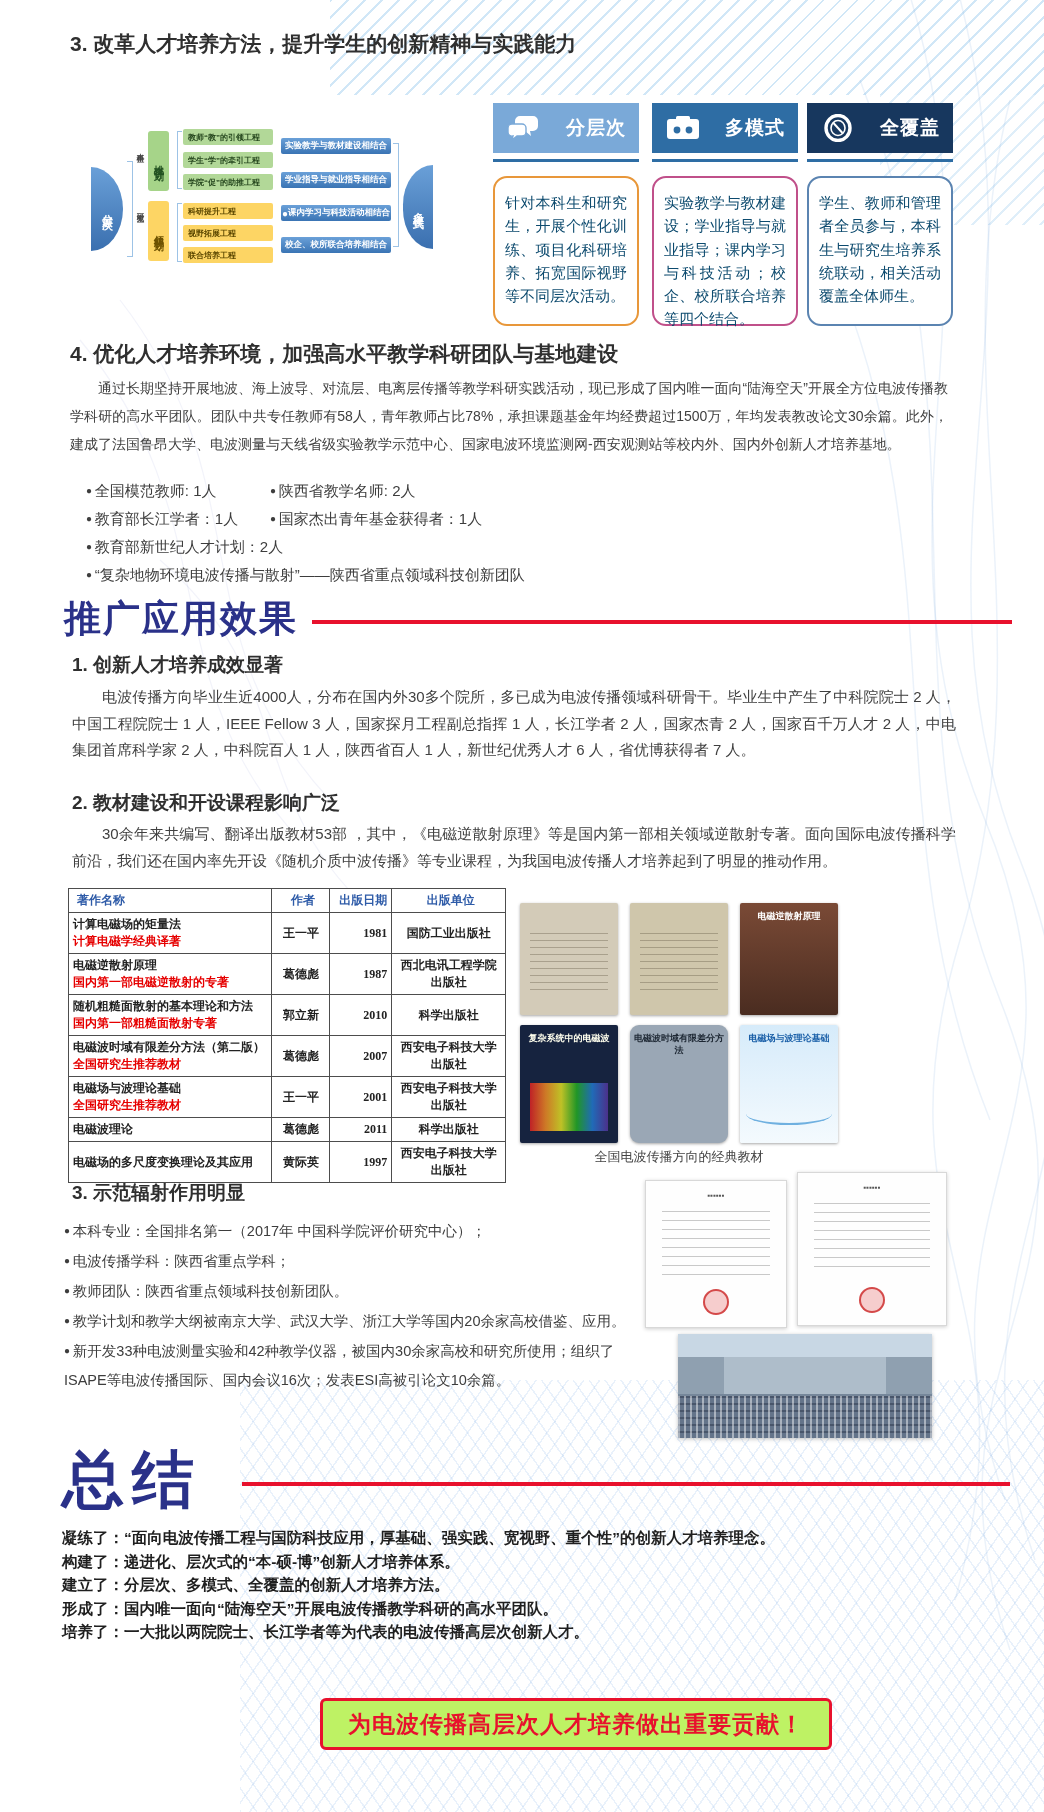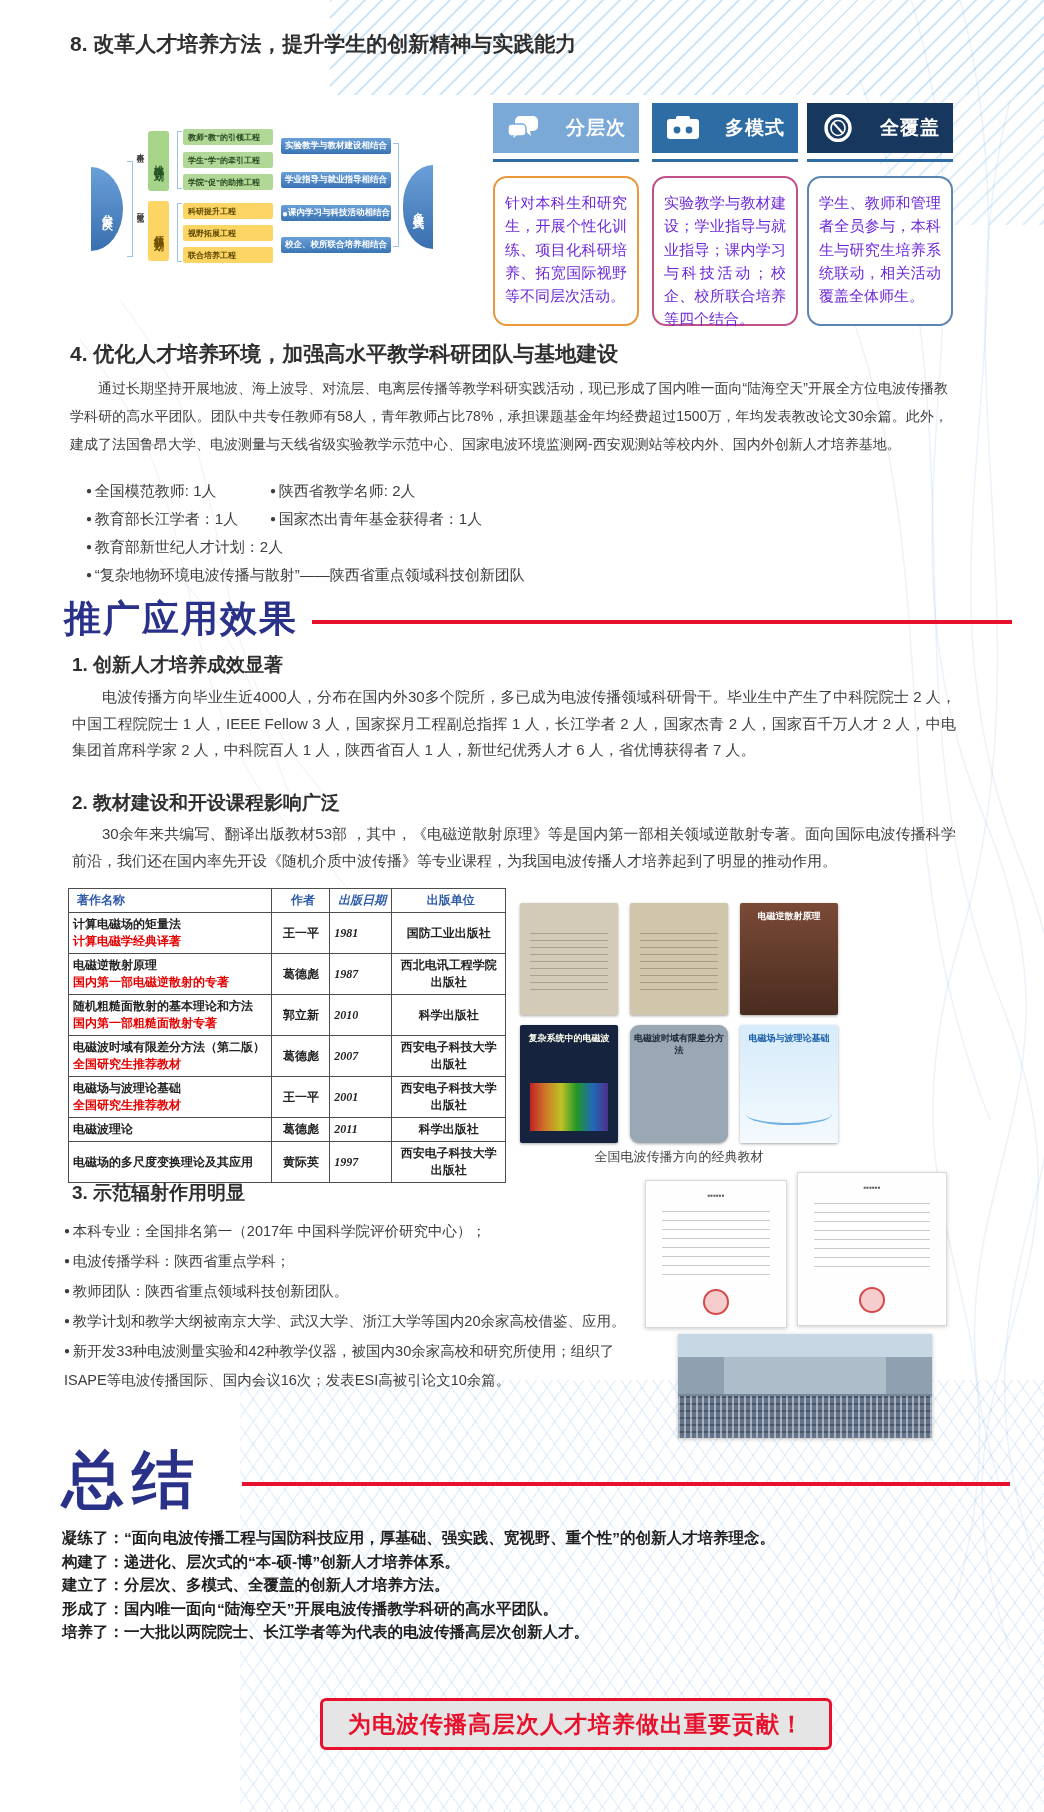--- a/index.html
+++ b/index.html
@@ -172,7 +172,7 @@
     </g>
   </svg>
 
-  <h2 class="h3head">8. 改革人才培养方法，提升学生的创新精神与实践能力</h2>
+  <h2 class="h3head">3. 改革人才培养方法，提升学生的创新精神与实践能力</h2>
 
   <div class="diagram">
     <div class="conn fork"></div>

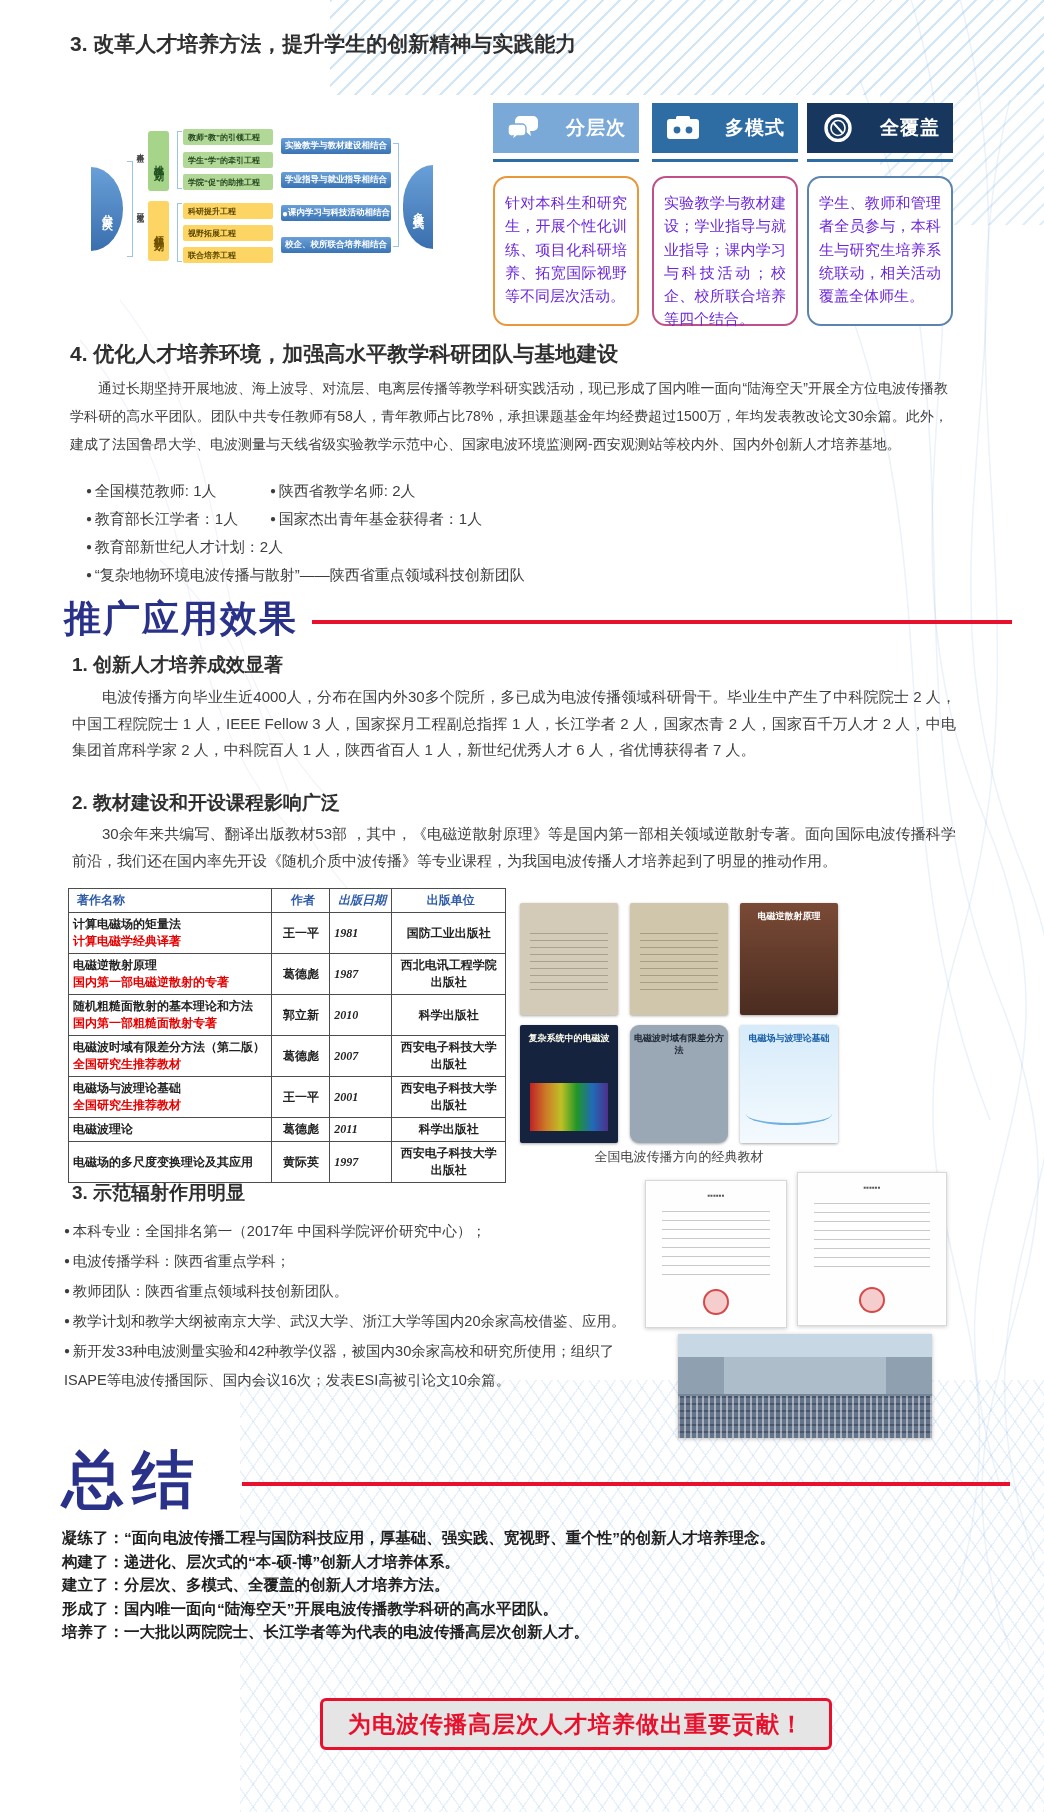--- a/index.html
+++ b/index.html
@@ -62,7 +62,7 @@
   .flabel { color:#fff; font-size:19px; font-weight:bold; letter-spacing:1px; }
   .fline { margin-top:6px; height:3px; background:#2e6da4; }
   .fdesc { margin-top:14px; height:150px; border-radius:14px; padding:13px 10px;
-    font-size:15px; line-height:1.55; text-align:justify; color:#6d28d9; background:#fff; }
+    font-size:15px; line-height:1.55; text-align:justify; color:#0c4a6e; background:#fff; }
   .fc1 .fdesc { border:2px solid #e8973a; }
   .fc2 .fdesc { border:2px solid #c0508a; }
   .fc3 .fdesc { border:2px solid #5b84b1; }

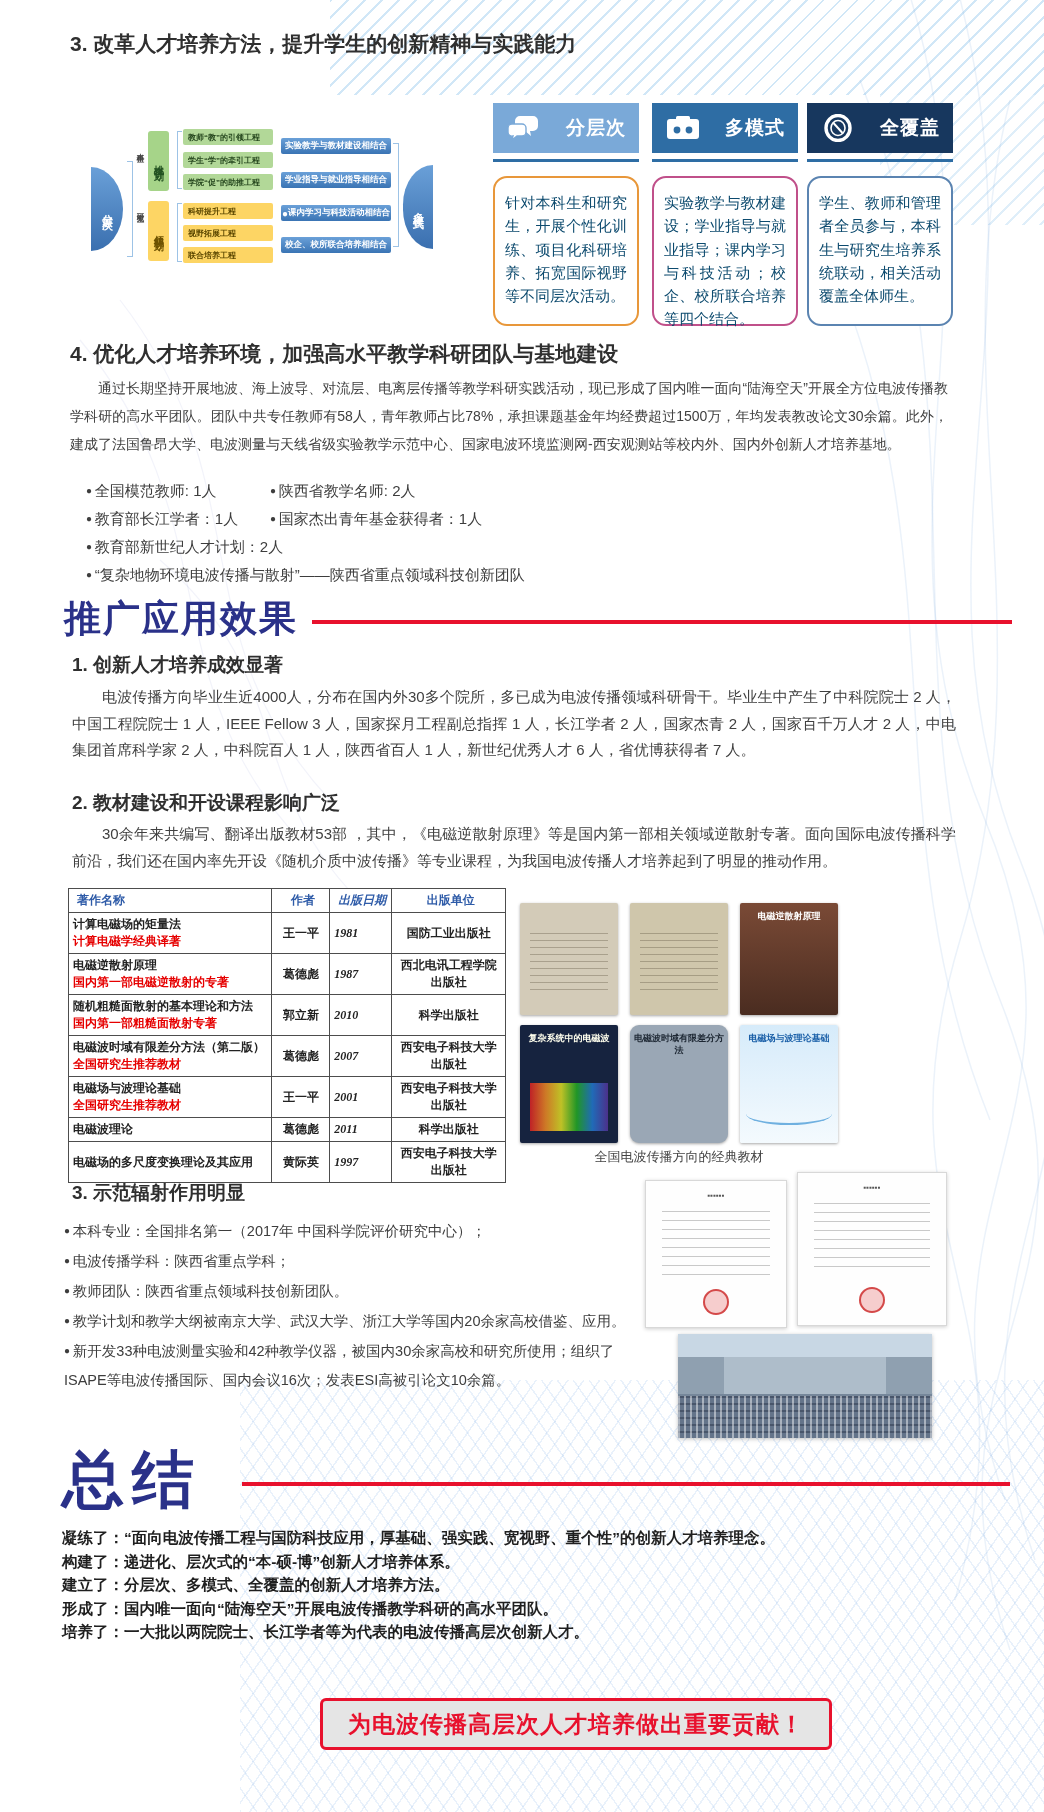--- a/index.html
+++ b/index.html
@@ -90,7 +90,7 @@
   .booktable th, .booktable td { border:1px solid #4d4d4d; padding:3px 4px; }
   .booktable th { color:#2e5ba8; height:24px;padding-left:8px; }
   .col-title { width:204px; text-align:left; }
-  .col-a { width:58px; text-align:center; } .col-y { width:62px; text-align:left;font-style:italic; }
+  .col-a { width:58px; text-align:center; } .col-y { width:62px; text-align:right; }
   .col-p { width:114px; text-align:center; }
   .bnote { display:block; color:#e60000; }
   .byear { font-family:"Liberation Serif", serif; }

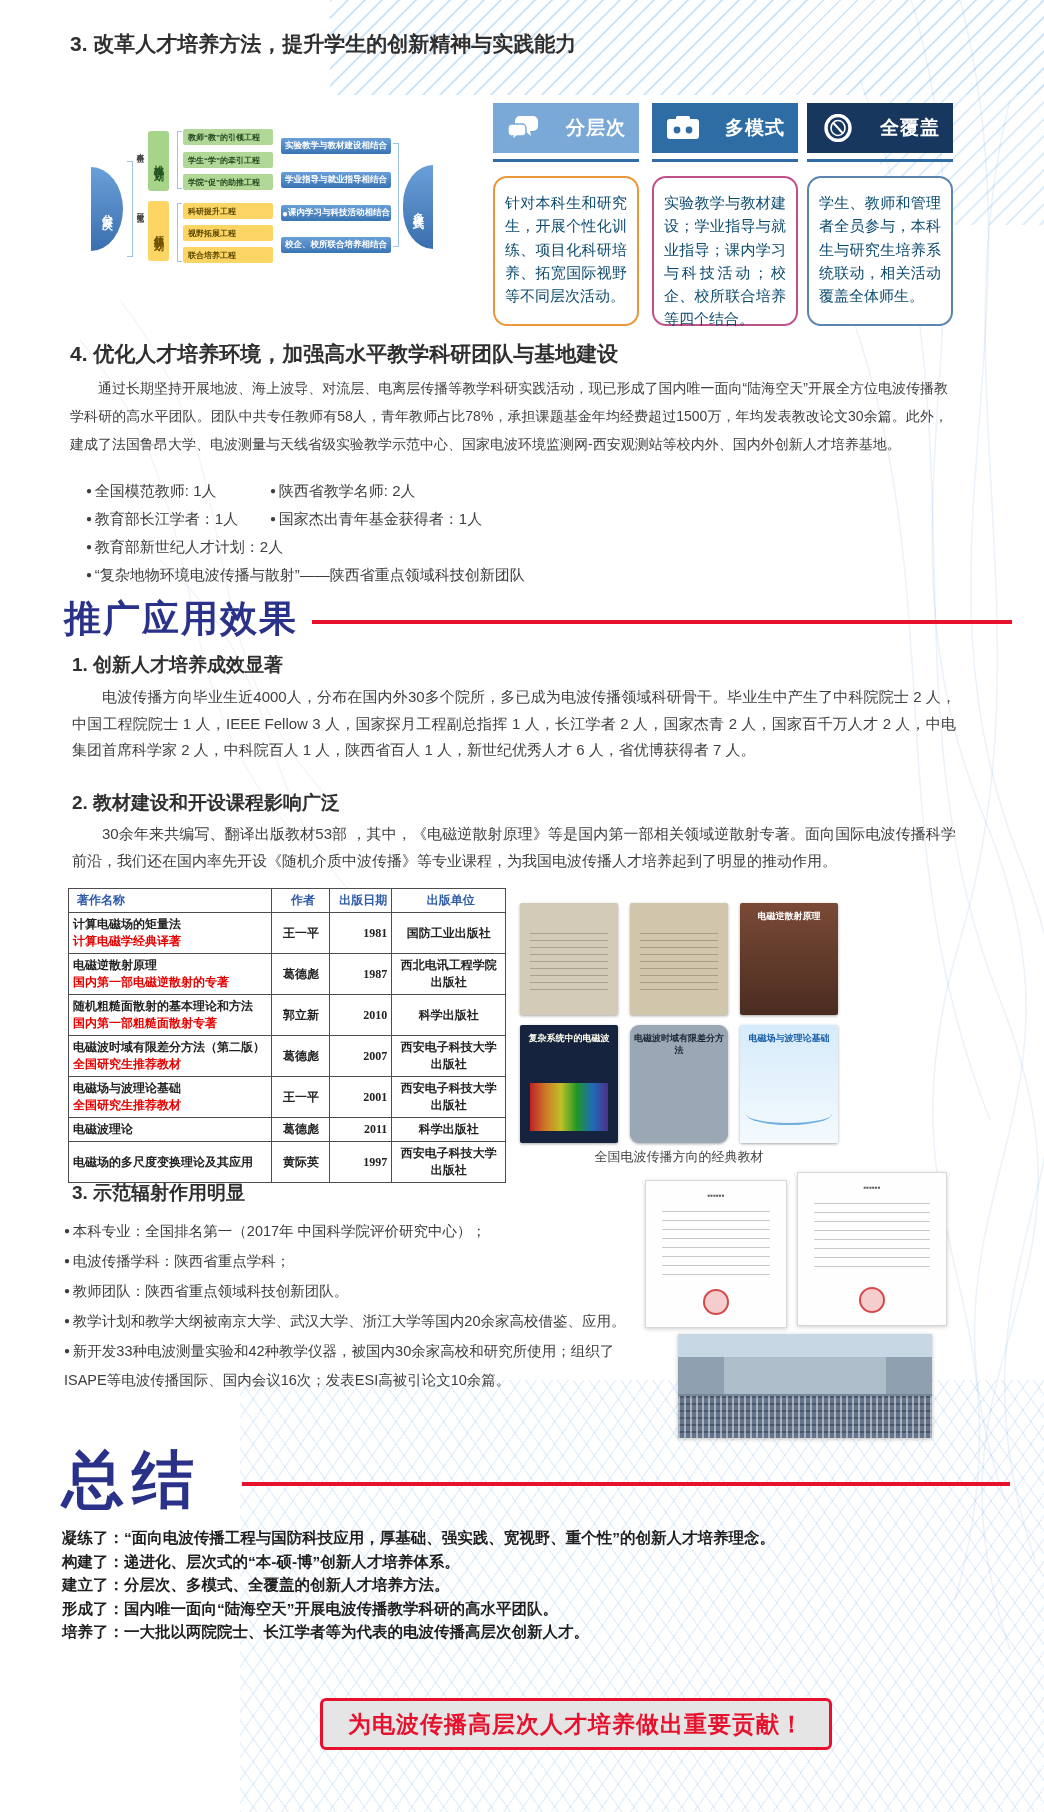--- a/index.html
+++ b/index.html
@@ -145,7 +145,7 @@
 
   
   .footerbox { position:absolute; left:320px; top:1698px; width:512px; height:52px;
-    border:3px solid #e8112d; border-radius:6px; background:#e5e5e5;
+    border:3px solid #e8112d; border-radius:6px; background:#bef264;
     display:flex; align-items:center; justify-content:center;
     font-size:23px; font-weight:bold; color:#e8112d; letter-spacing:1px; }
 </style>

